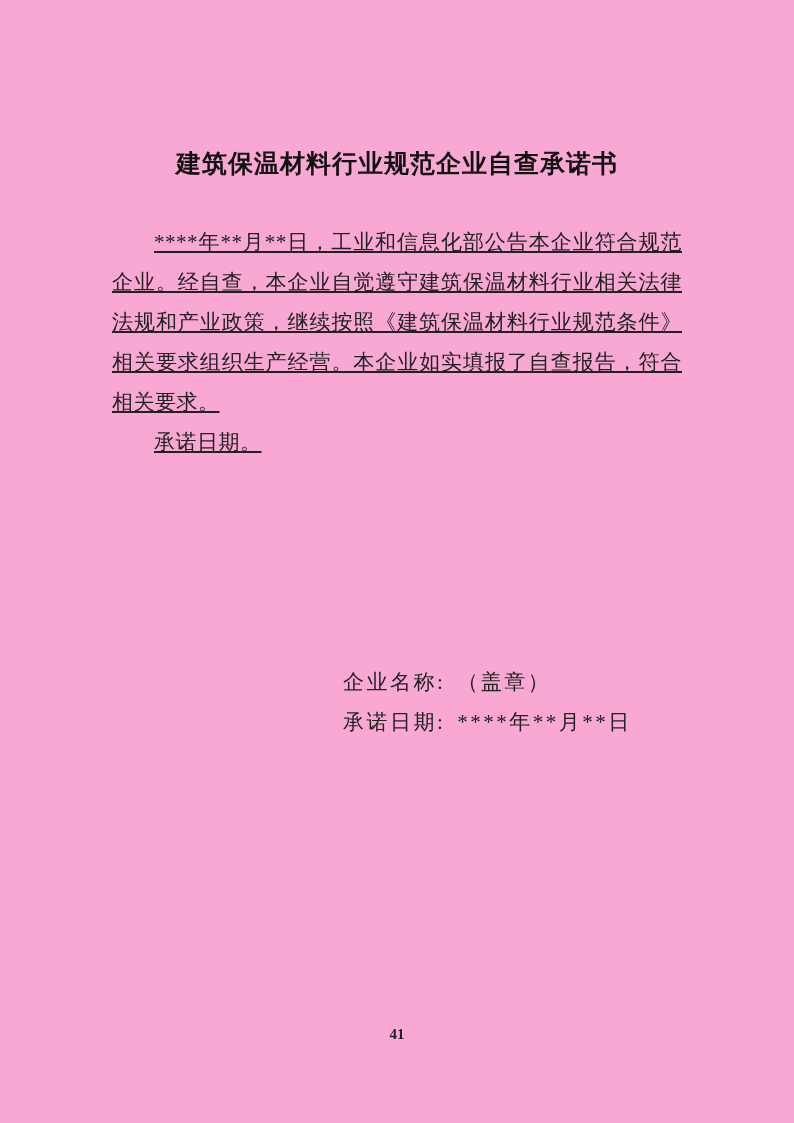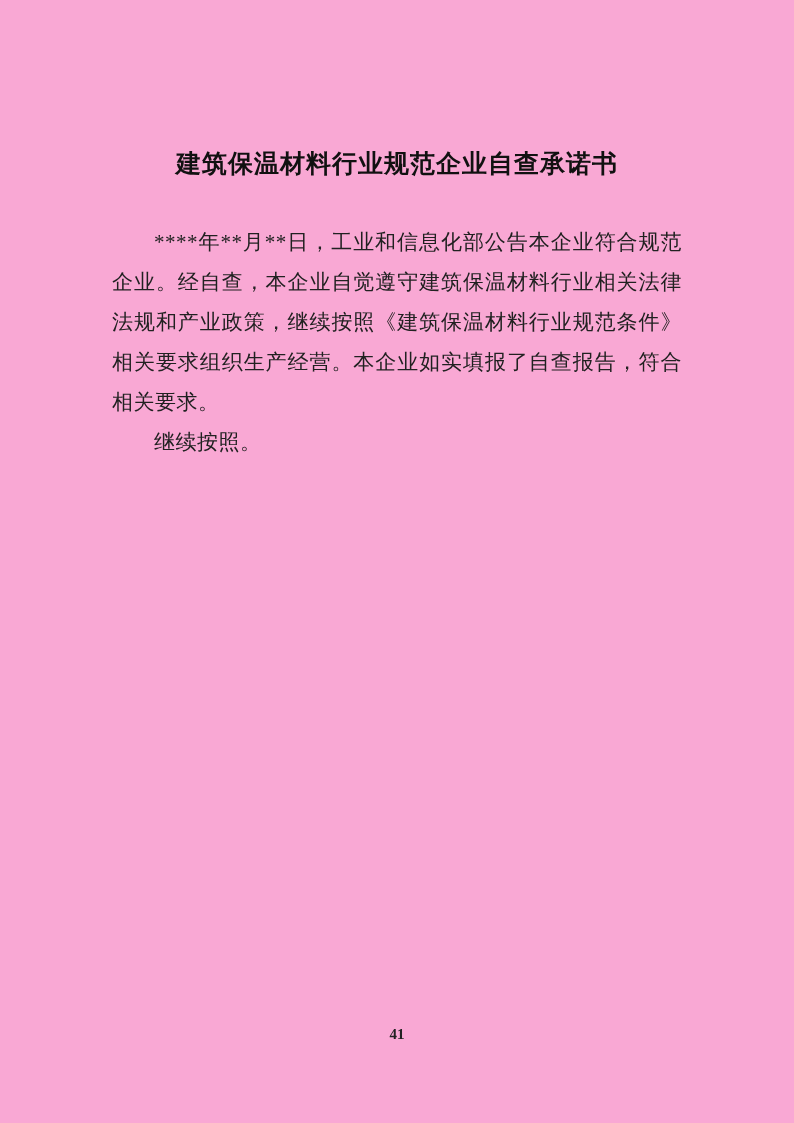--- a/index.html
+++ b/index.html
@@ -37,6 +37,7 @@
     line-height: 40px;
     text-align: justify;
     text-justify: inter-ideograph;
+    text-decoration: underline;
   }
   .doc-body p {
     margin: 0;

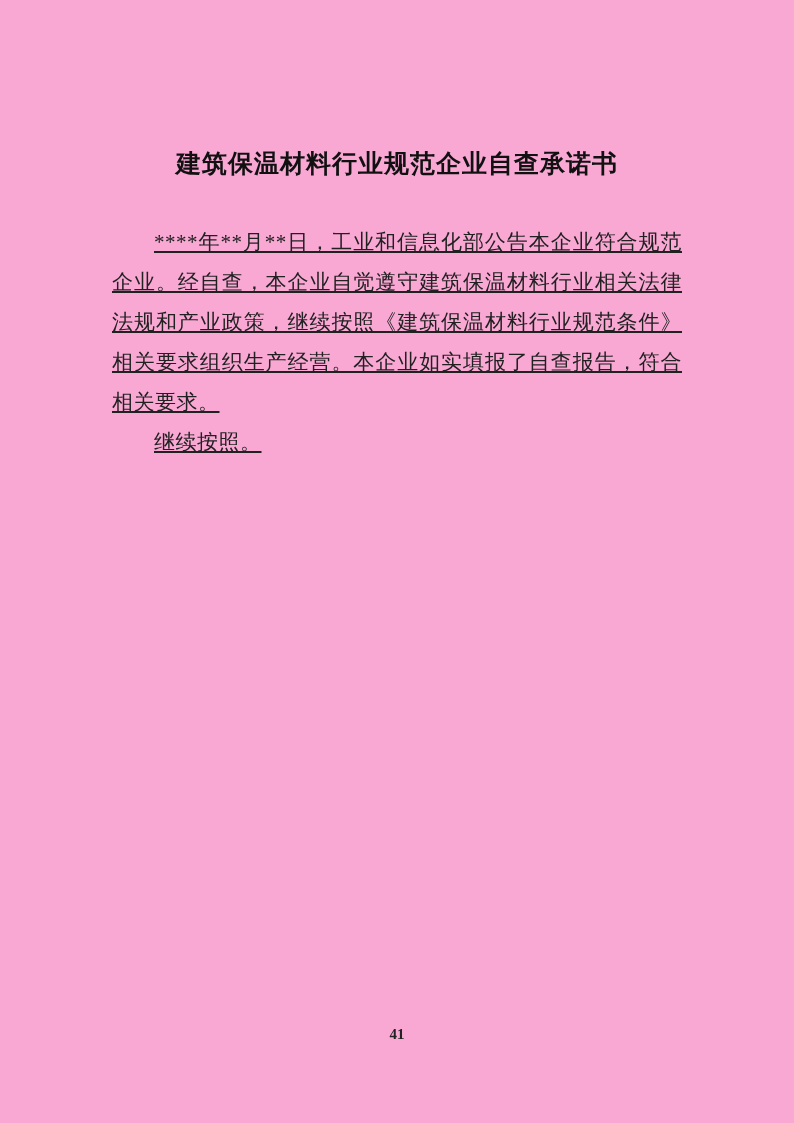--- a/index.html
+++ b/index.html
@@ -77,7 +77,7 @@
 
   <div class="doc-body">
     <p>****年**月**日，工业和信息化部公告本企业符合规范企业。经自查，本企业自觉遵守建筑保温材料行业相关法律法规和产业政策，继续按照《建筑保温材料行业规范条件》相关要求组织生产经营。本企业如实填报了自查报告，符合相关要求。</p>
-    <p>继续按照。</p>
+    <p>承诺日期。</p>
   </div>
 
 

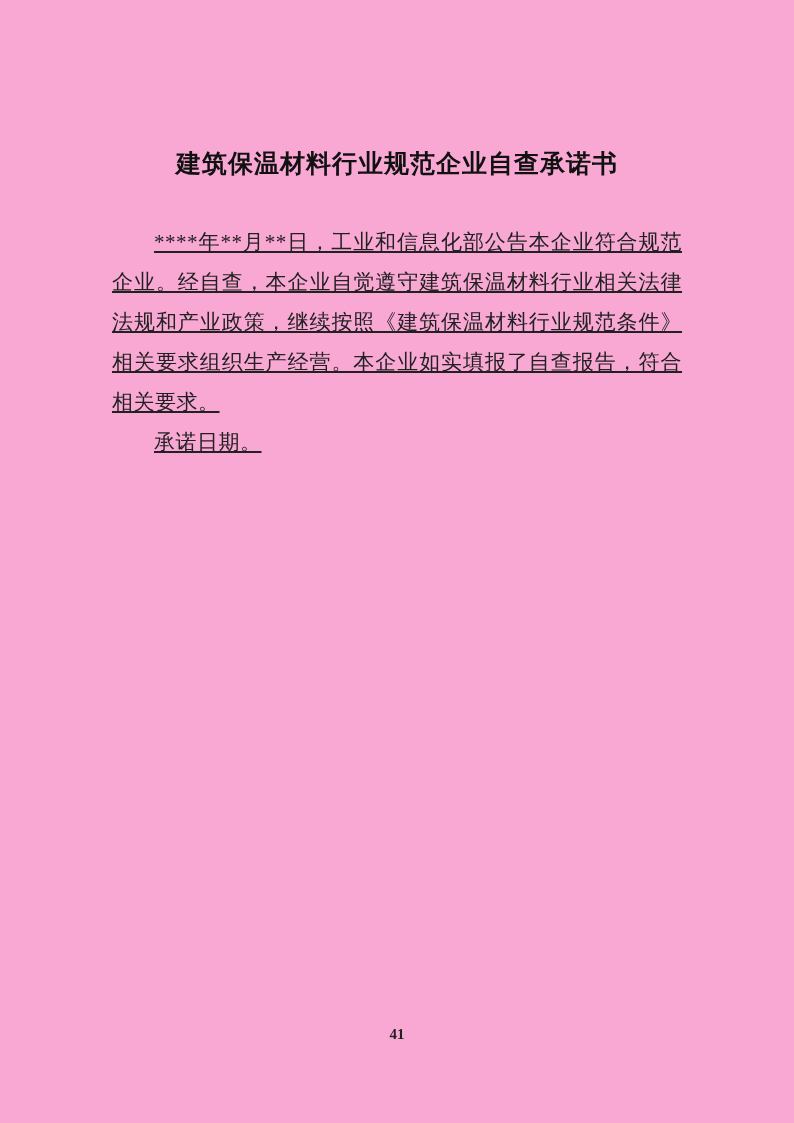--- a/index.html
+++ b/index.html
@@ -80,6 +80,14 @@
     <p>承诺日期。</p>
   </div>
 
+  <div class="signature-block">
+    <div class="signature-line">
+      <span class="sig-label">企业名称:</span><span class="sig-value">（盖章）</span>
+    </div>
+    <div class="signature-line">
+      <span class="sig-label">承诺日期:</span><span class="sig-value">****年**月**日</span>
+    </div>
+  </div>
 
   <div class="page-number">41</div>
 

